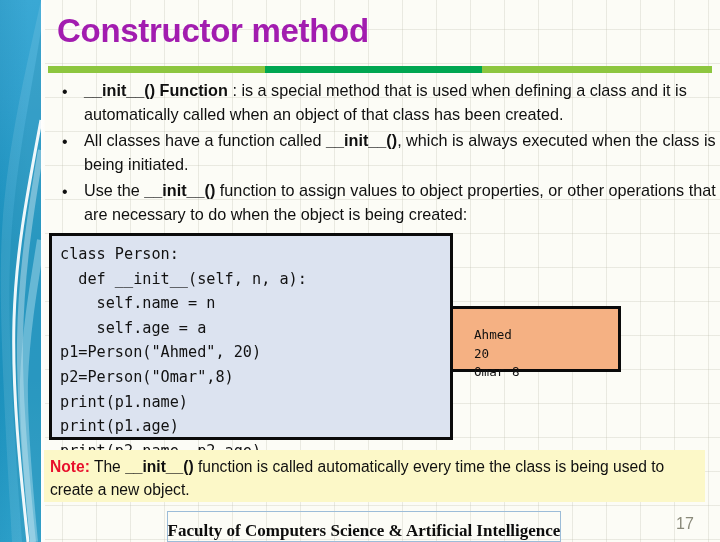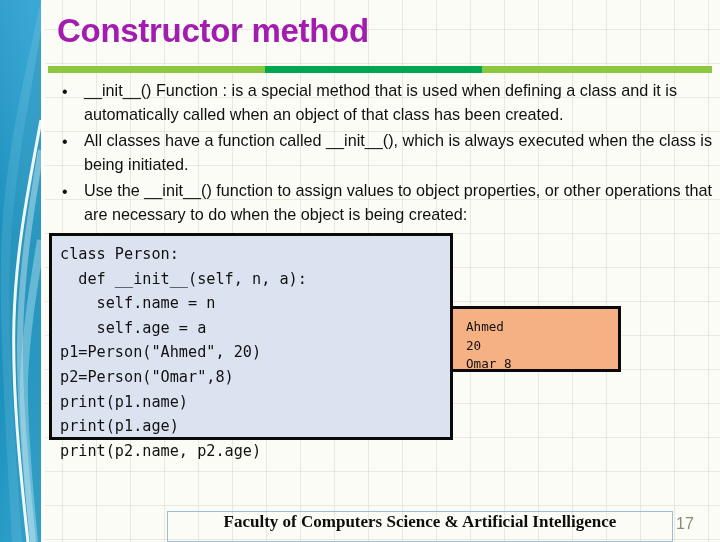--- a/index.html
+++ b/index.html
@@ -121,7 +121,7 @@
     line-height: 23.5px;
     color: #101010;
   }
-  .bullet b { font-weight: normal; }
+  .bullet b { font-weight: bold; }
 
   
   .code-box {

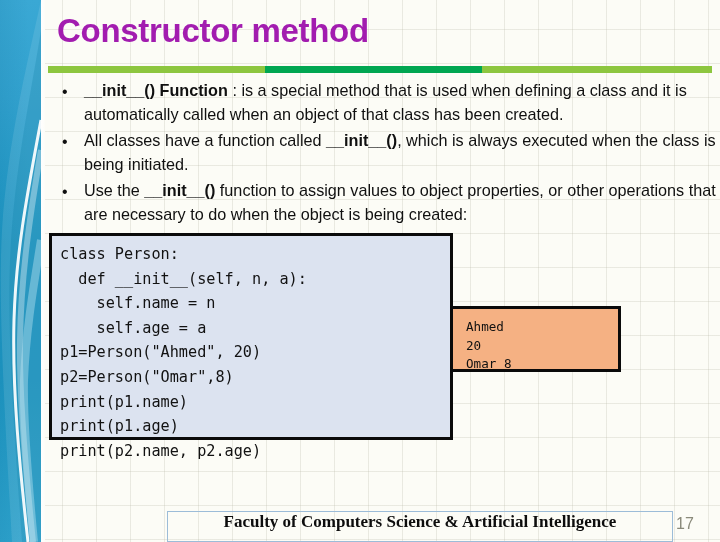--- a/index.html
+++ b/index.html
@@ -157,7 +157,7 @@
     padding: 5px 0 0 9px;
   }
   .output-box pre {
-    margin: 4px;
+    margin: 12px;
     font-family: "DejaVu Sans Mono", "Liberation Mono", monospace;
     font-size: 12.6px;
     line-height: 18.5px;

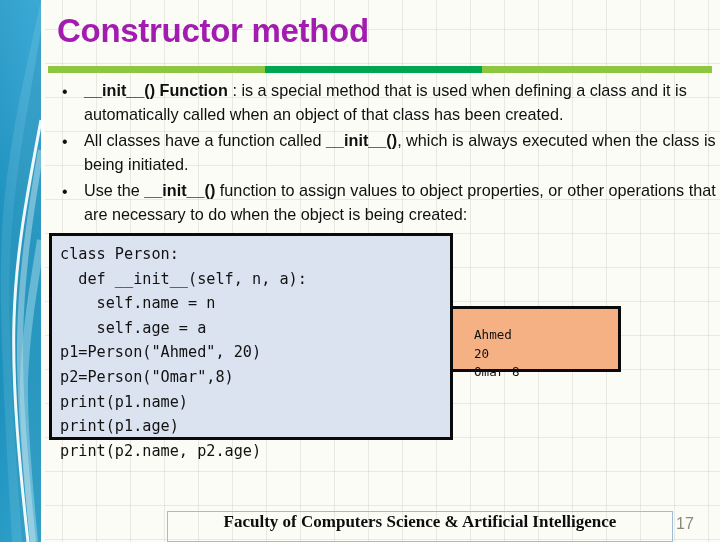--- a/index.html
+++ b/index.html
@@ -275,6 +275,9 @@
 Omar 8</pre>
   </div>
 
+  <div class="note-box">
+    <span class="note-label">Note:</span><span> The </span><b>__init__()</b><span> function is called automatically every time the class is being used to create a new object.</span>
+  </div>
 
   <div class="footer-box">
     <span class="footer-text">Faculty of Computers Science &amp; Artificial Intelligence</span>

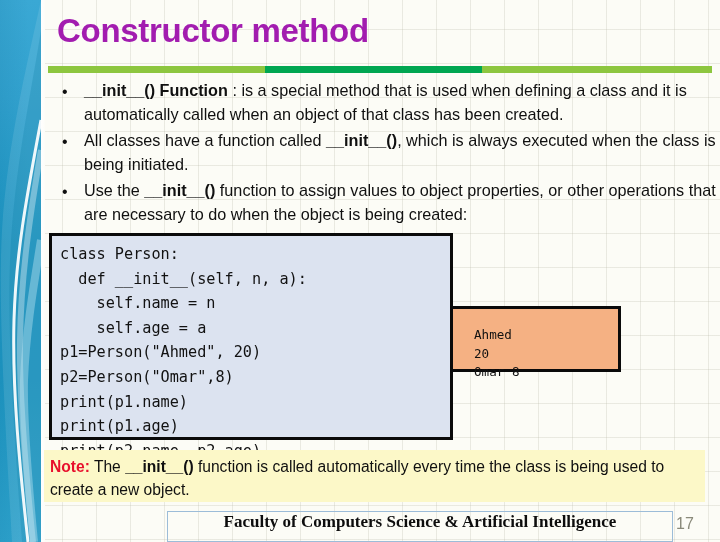--- a/index.html
+++ b/index.html
@@ -190,13 +190,13 @@
     position: absolute;
     left: 167px;
     top: 511px;
-    width: 506px;
+    width: 394px;
     height: 31px;
     border: 1px solid #9cbcd8;
     box-sizing: border-box;
     background: transparent;
     display: flex;
-    align-items: flex-start;
+    align-items: flex-end;
     justify-content: center;
   }
   .footer-box .footer-text {

